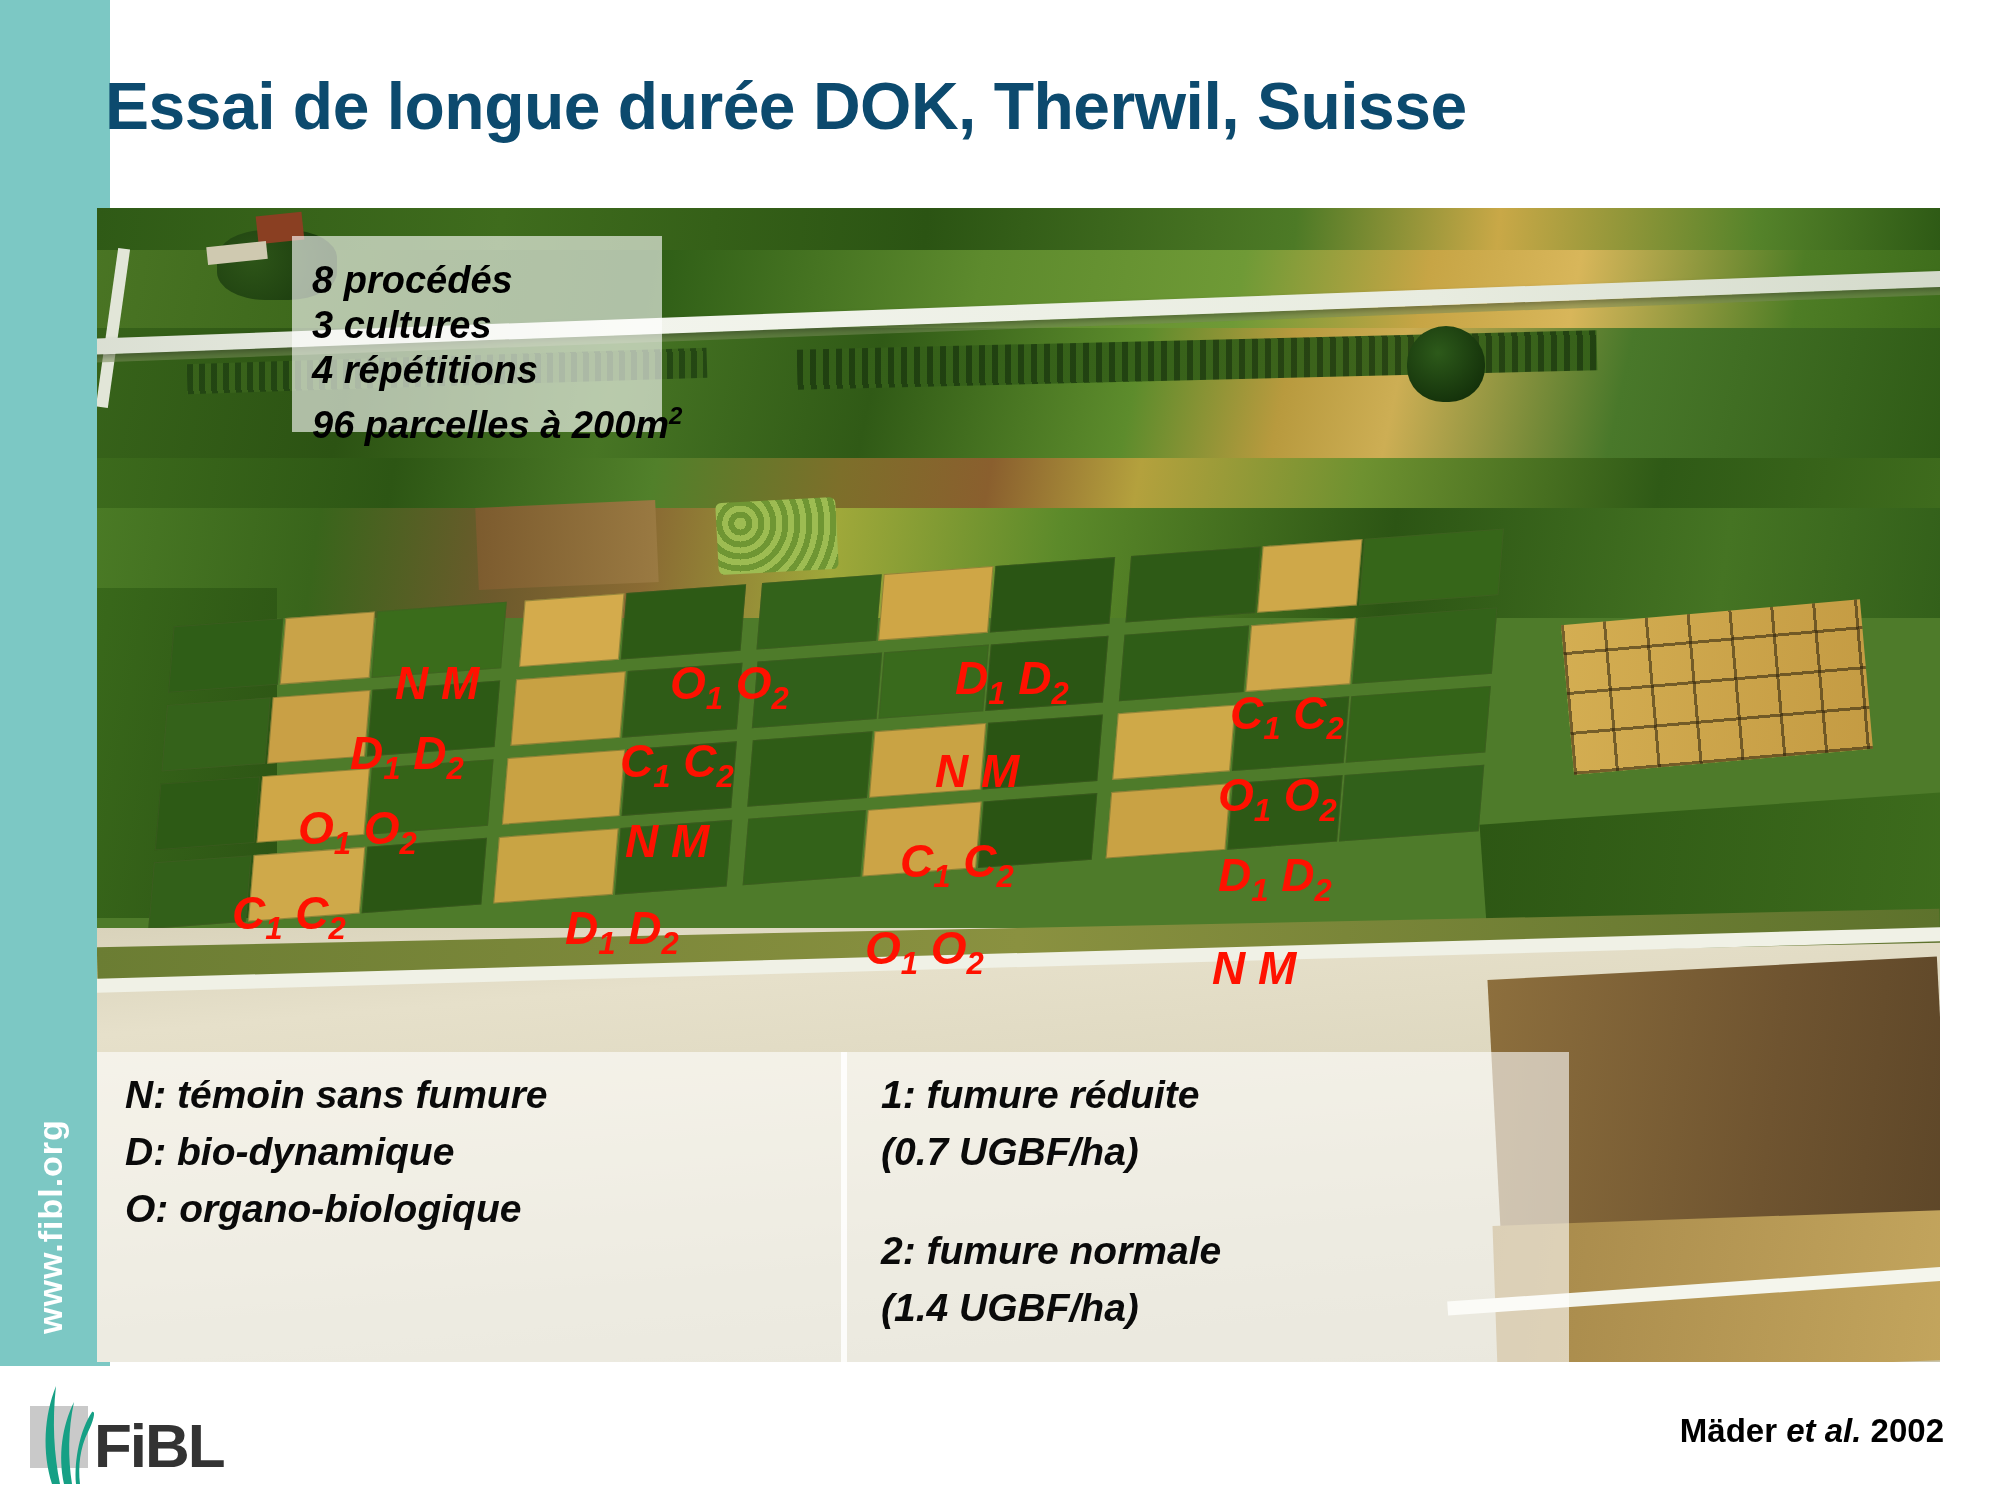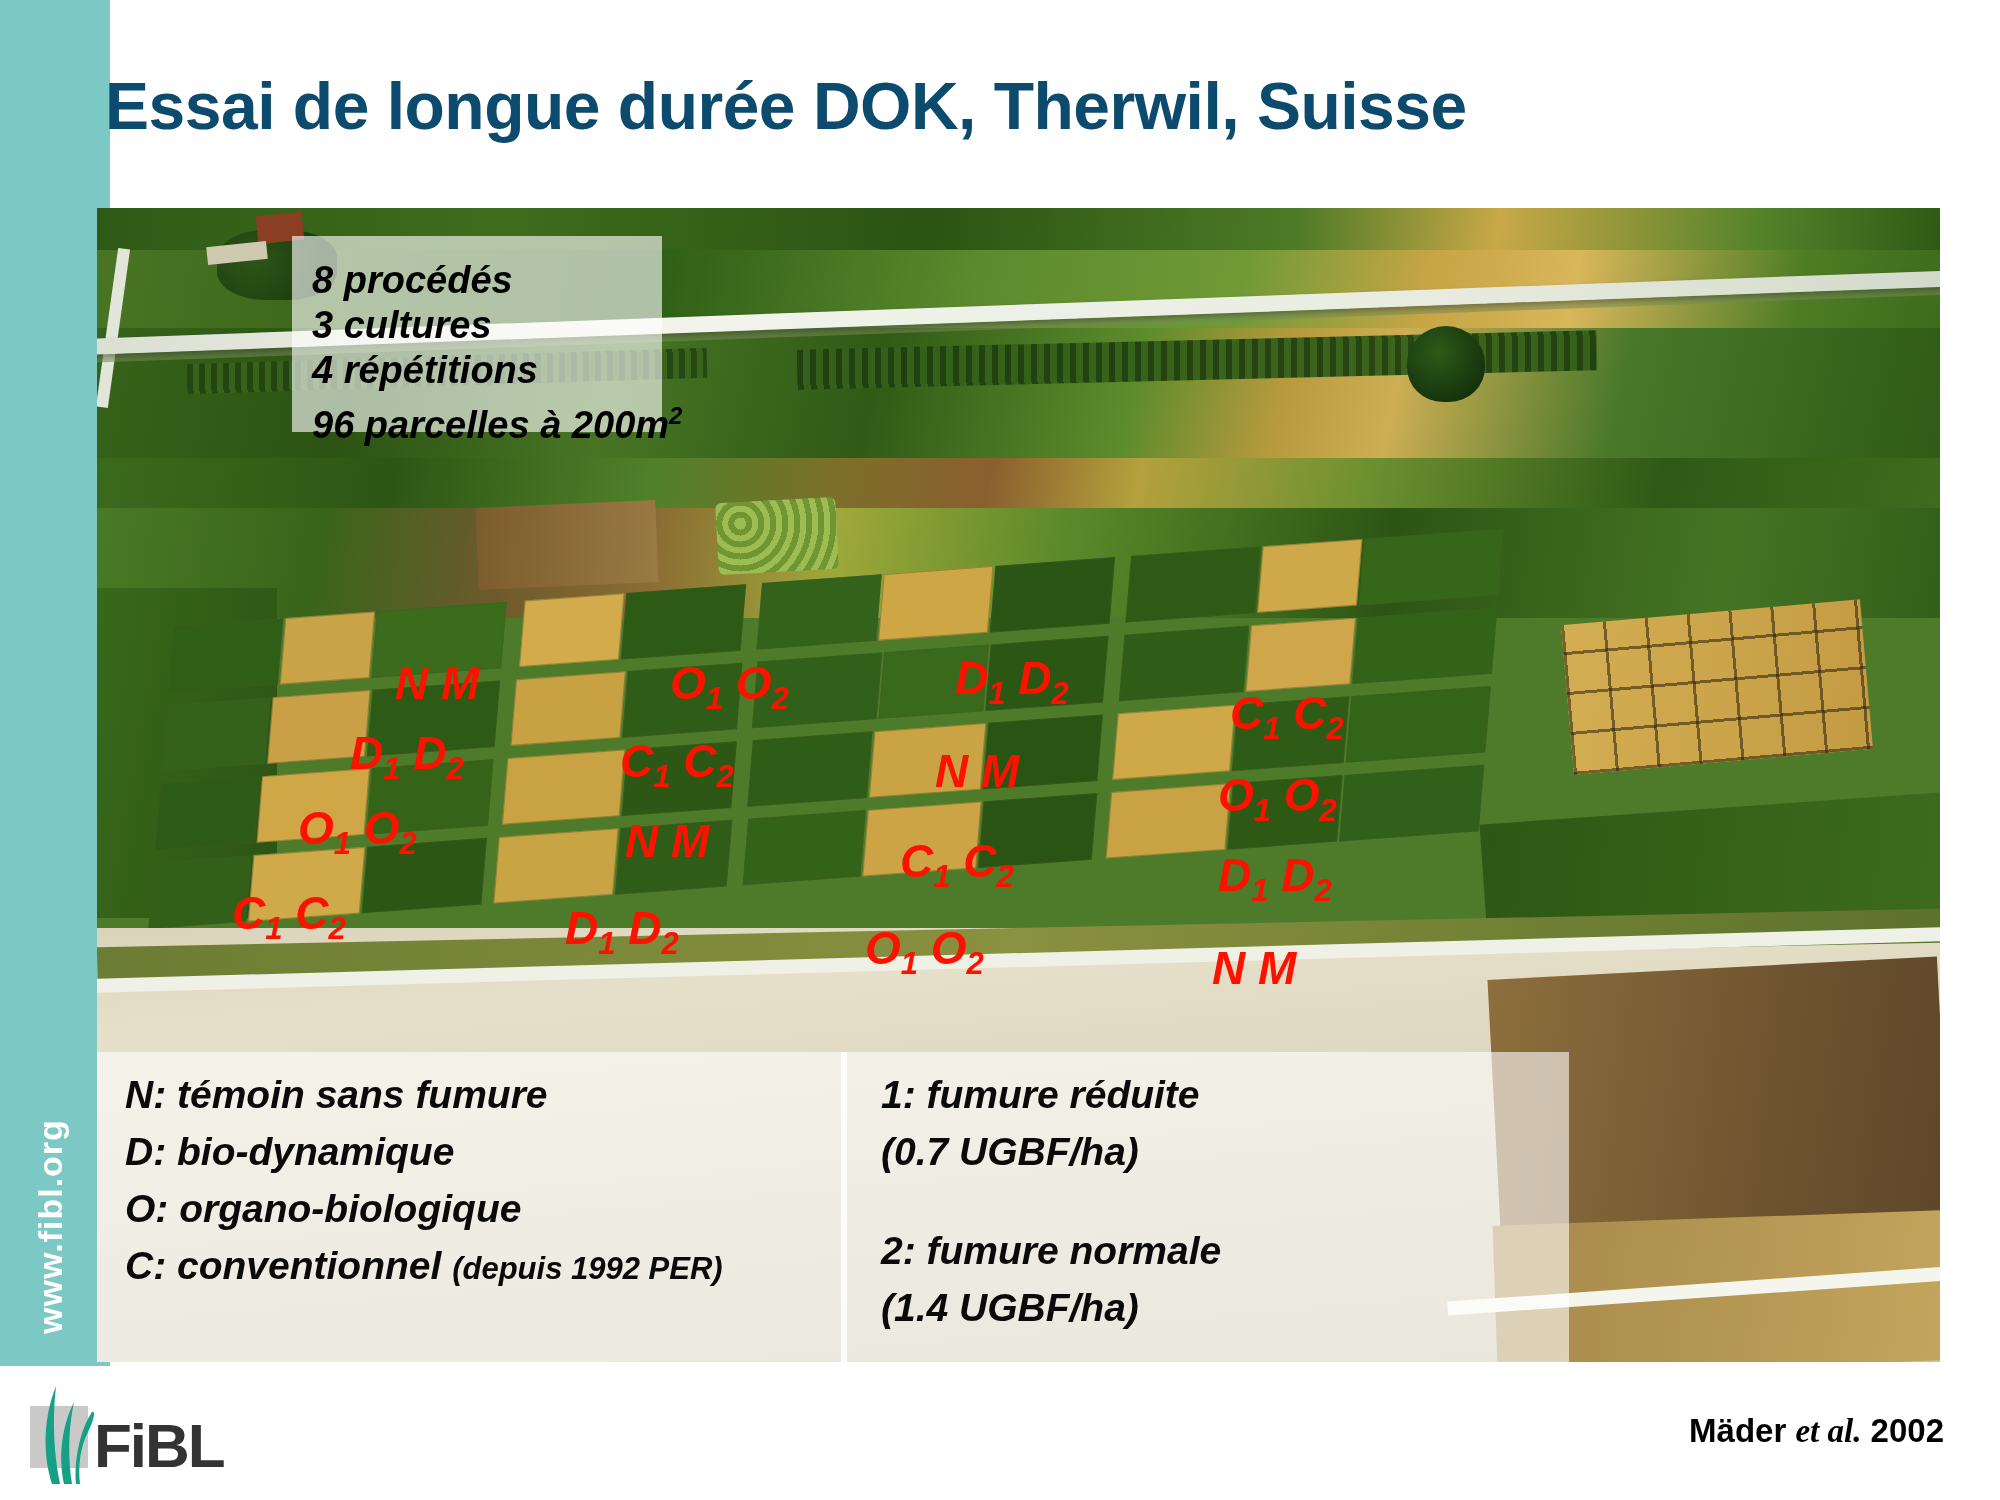--- a/index.html
+++ b/index.html
@@ -418,7 +418,6 @@
       <div class="leg-line">N: témoin sans fumure</div>
       <div class="leg-line">D: bio-dynamique</div>
       <div class="leg-line">O: organo-biologique</div>
-      <div class="leg-line"><span>C: conventionnel </span><span class="small">(depuis 1992 PER)</span></div>
     </div>
     <div class="legend-divider"></div>
     <div class="legend-col right">

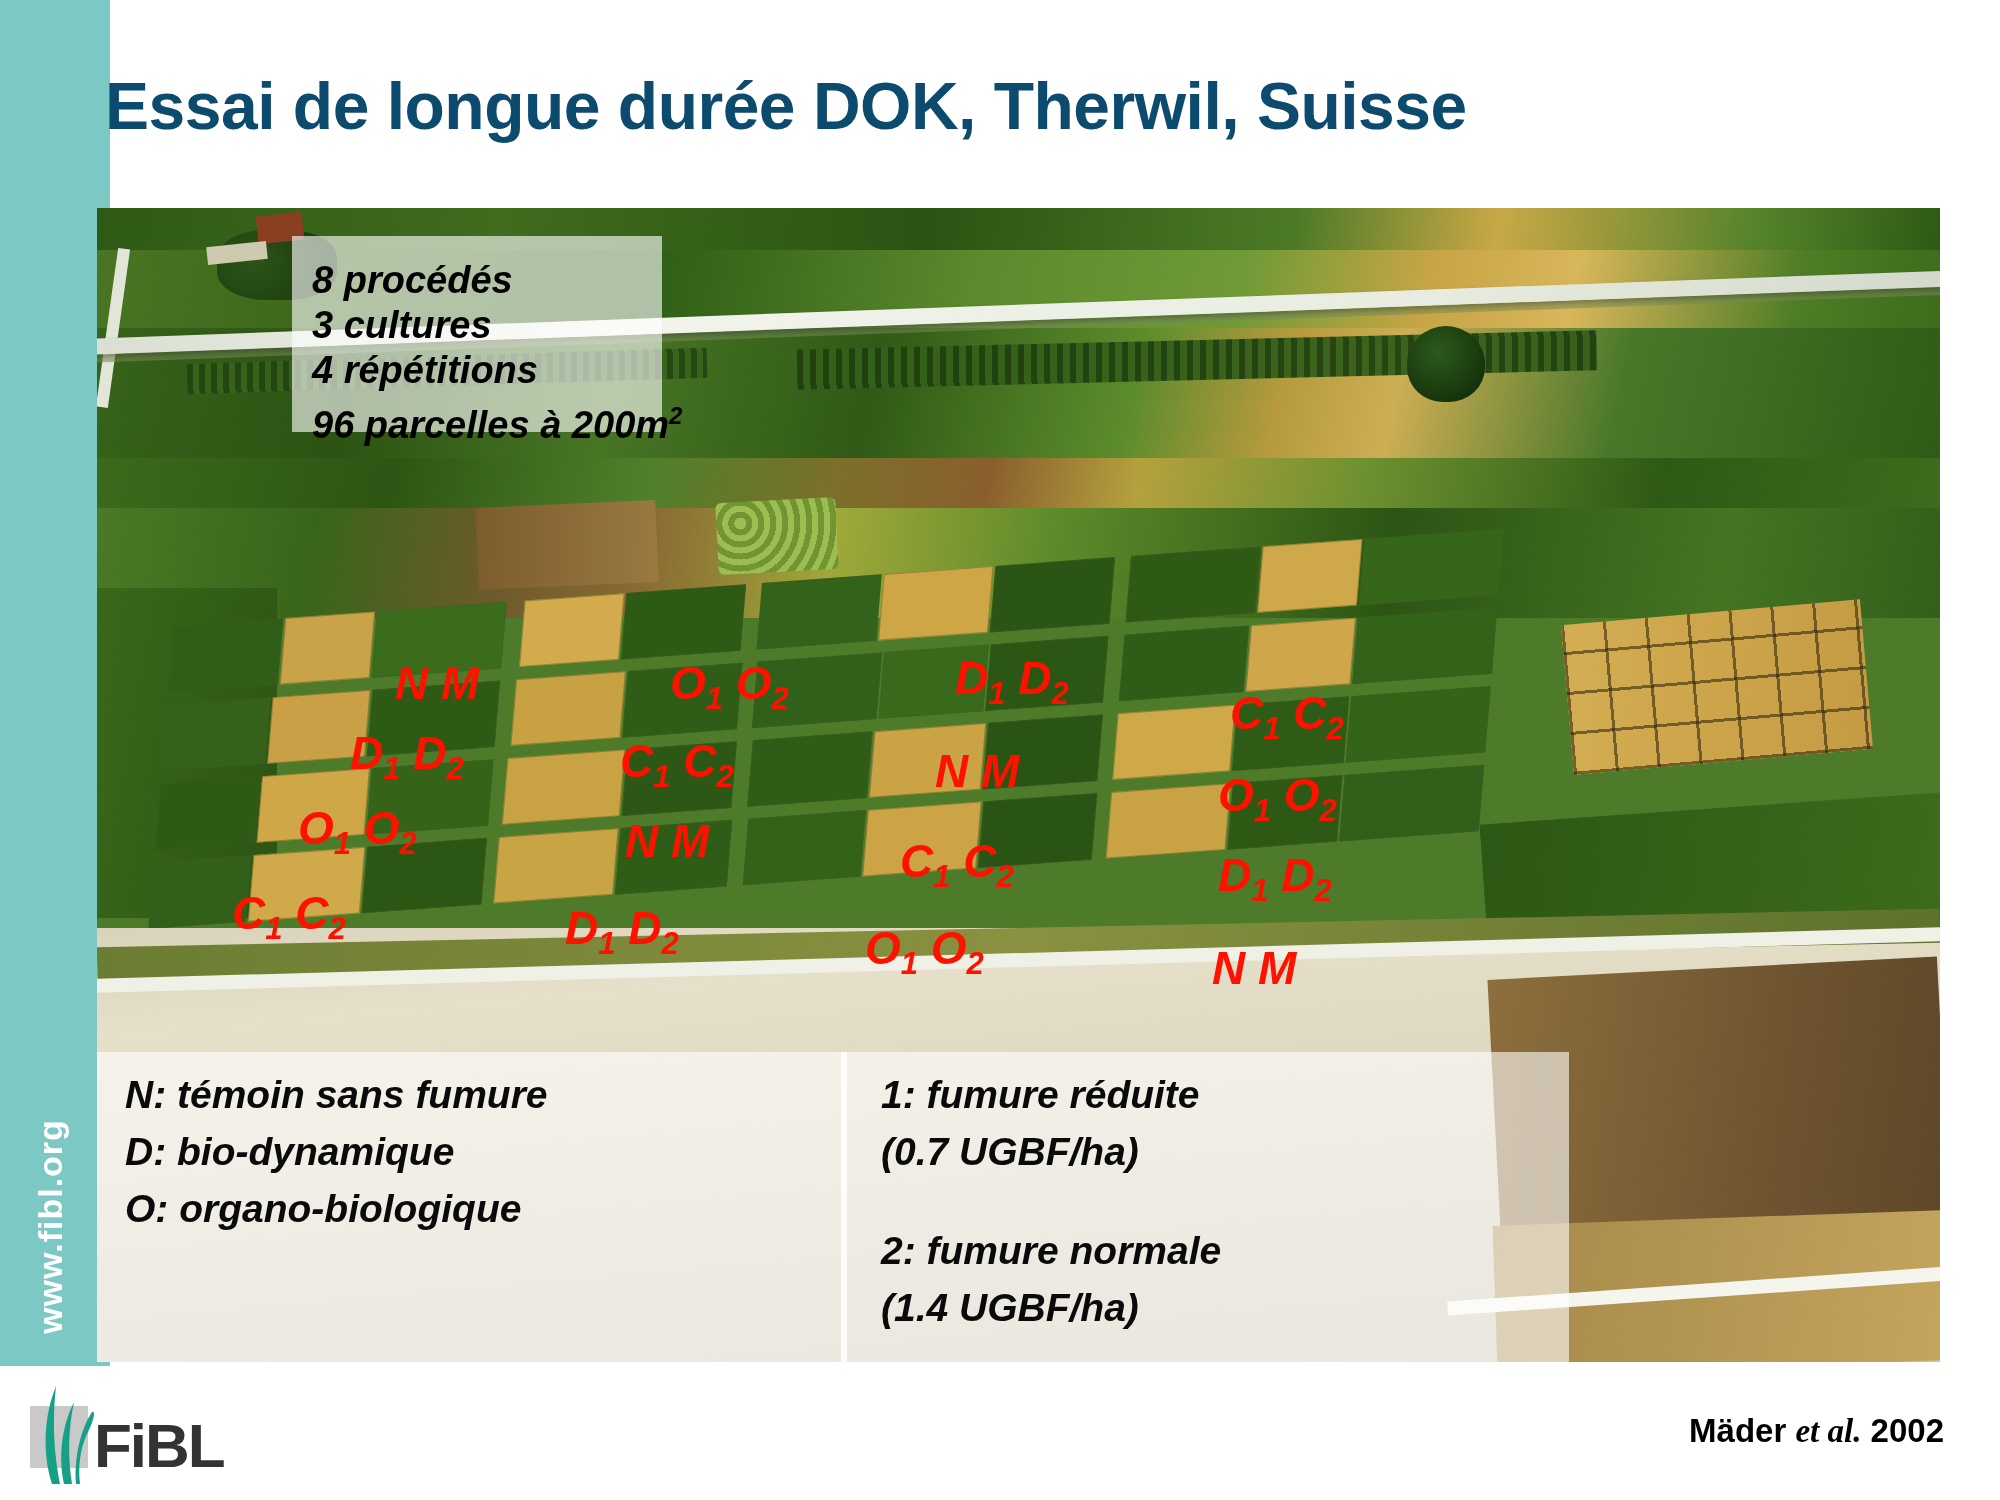--- a/index.html
+++ b/index.html
@@ -286,7 +286,7 @@
     font-size: 33px; font-weight: bold; color: #000;
     white-space: nowrap;
   }
-  .citation .ital { font-style: italic; font-family: Liberation Serif, serif; }
+  .citation .ital { font-style: italic; }
 </style>
 </head>
 <body>

